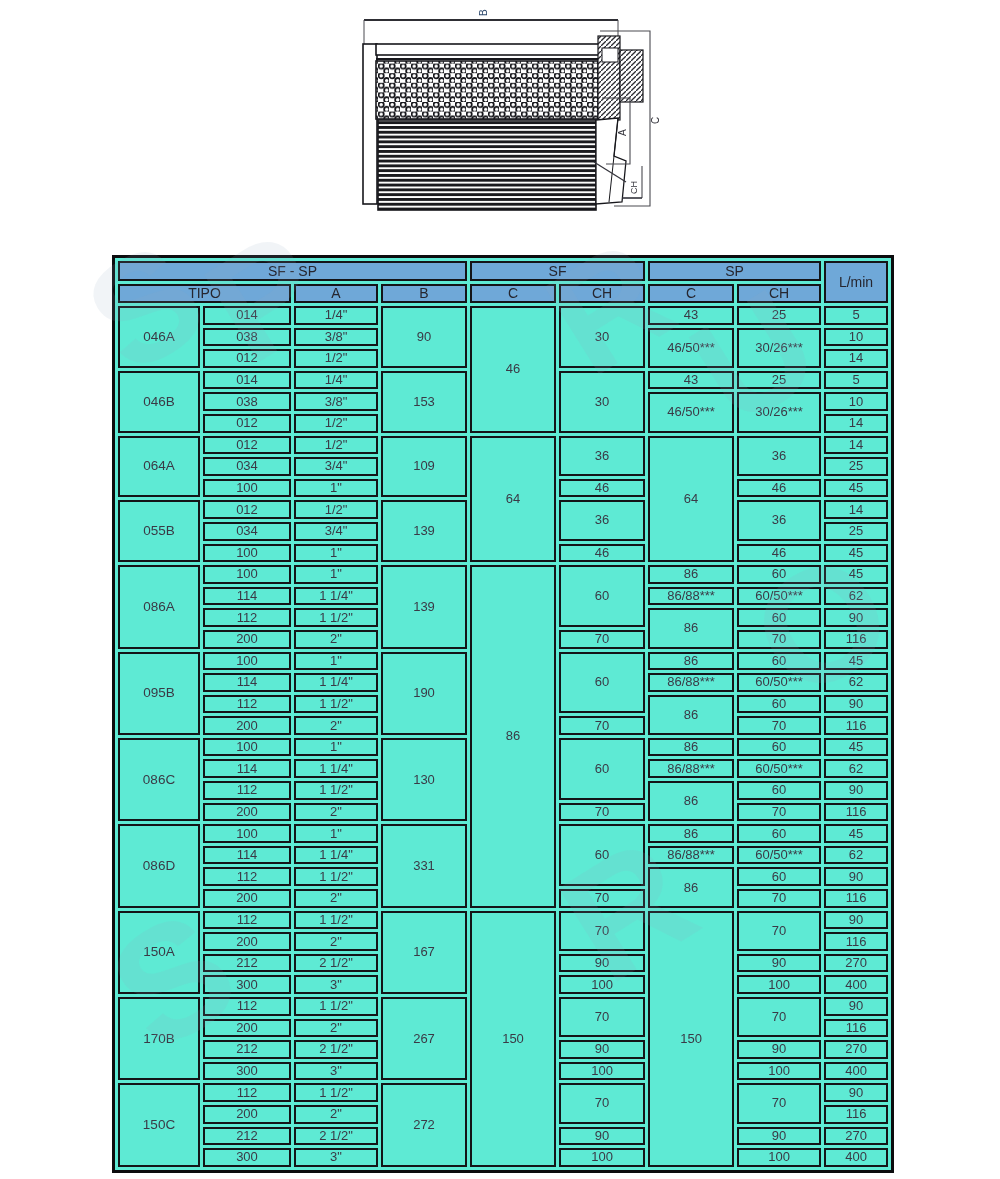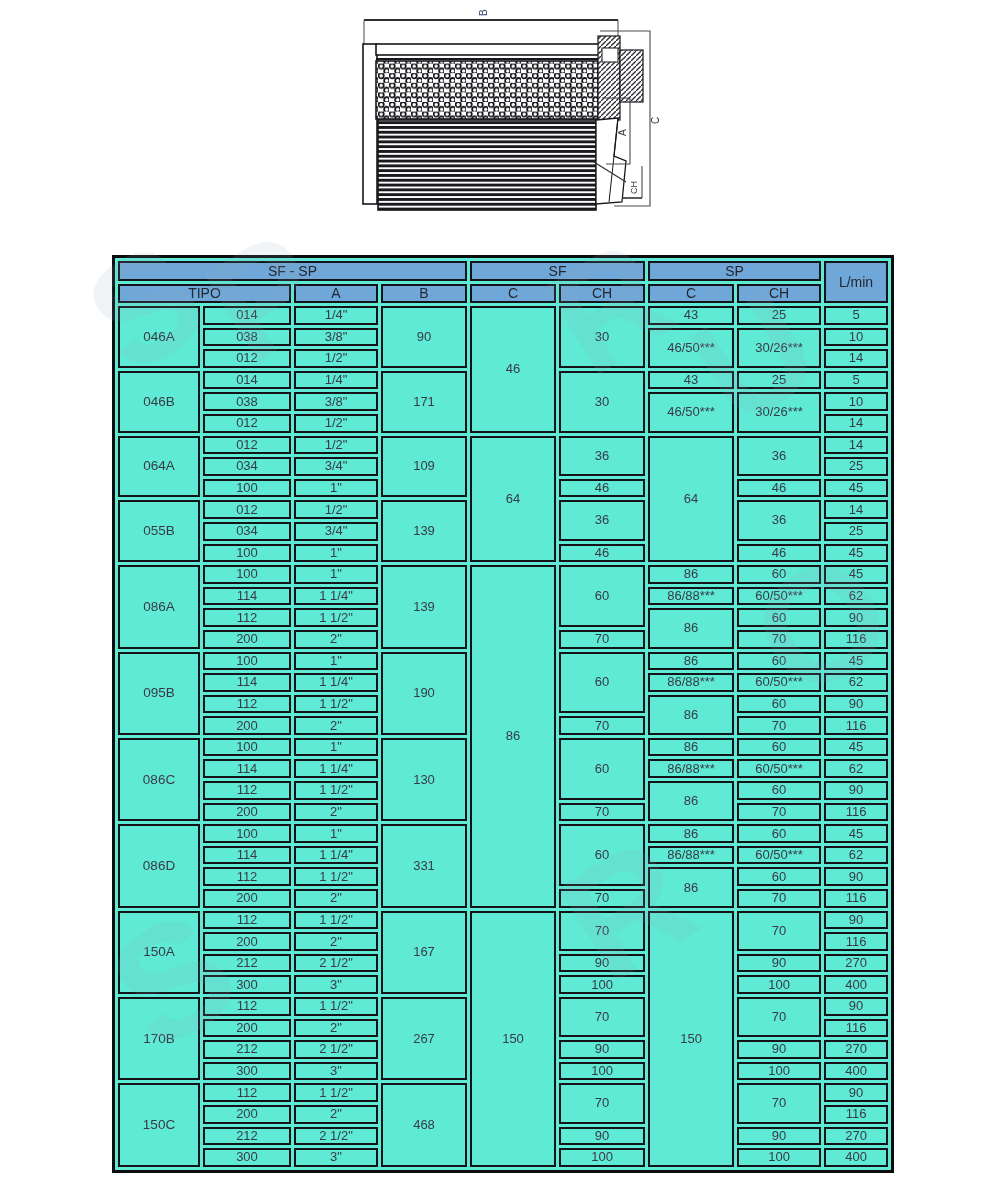--- a/index.html
+++ b/index.html
@@ -162,7 +162,7 @@
             <td rowspan="3" class="tipo">046B</td>
             <td>014</td>
             <td>1/4"</td>
-            <td rowspan="3">171</td>
+            <td rowspan="3">153</td>
             <td rowspan="3">30</td>
             <td>43</td>
             <td>25</td>

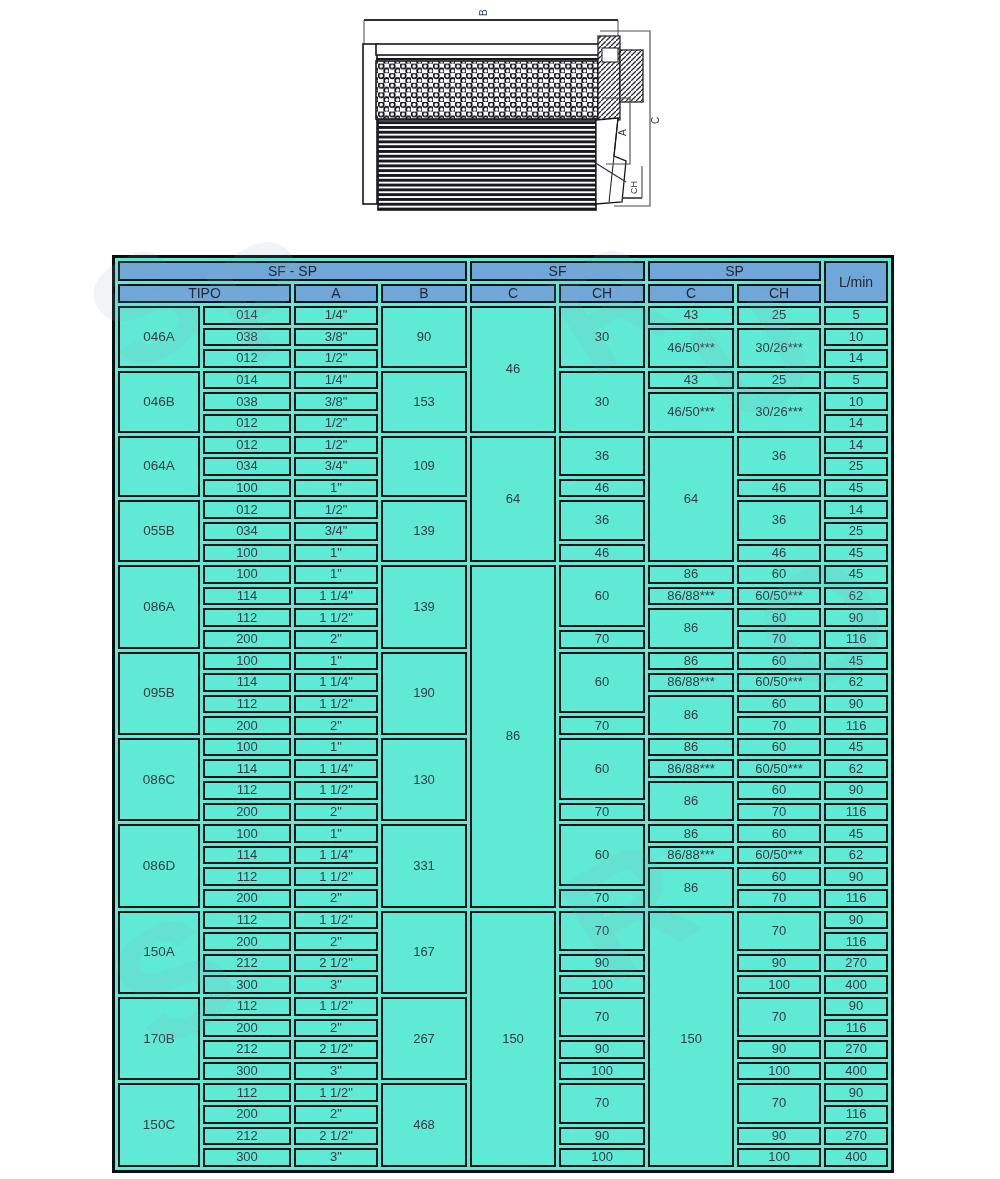--- a/index.html
+++ b/index.html
@@ -411,7 +411,7 @@
             <td rowspan="4" class="tipo">150C</td>
             <td>112</td>
             <td>1 1/2"</td>
-            <td rowspan="4">468</td>
+            <td rowspan="4">272</td>
             <td rowspan="2">70</td>
             <td rowspan="2">70</td>
             <td>90</td>

